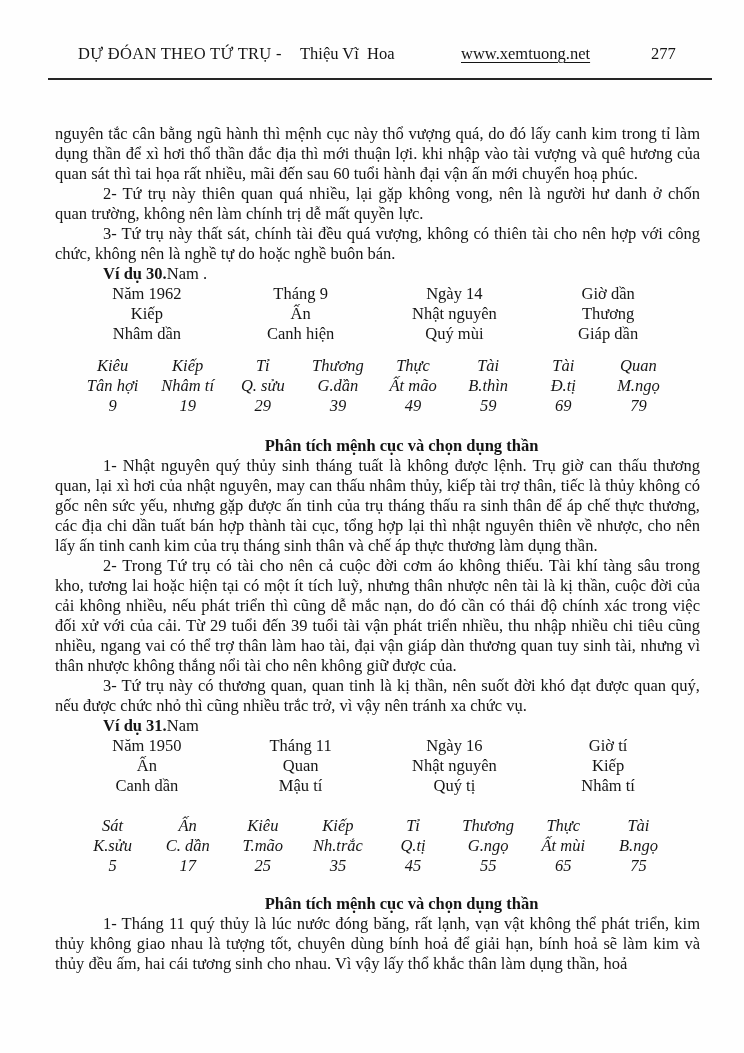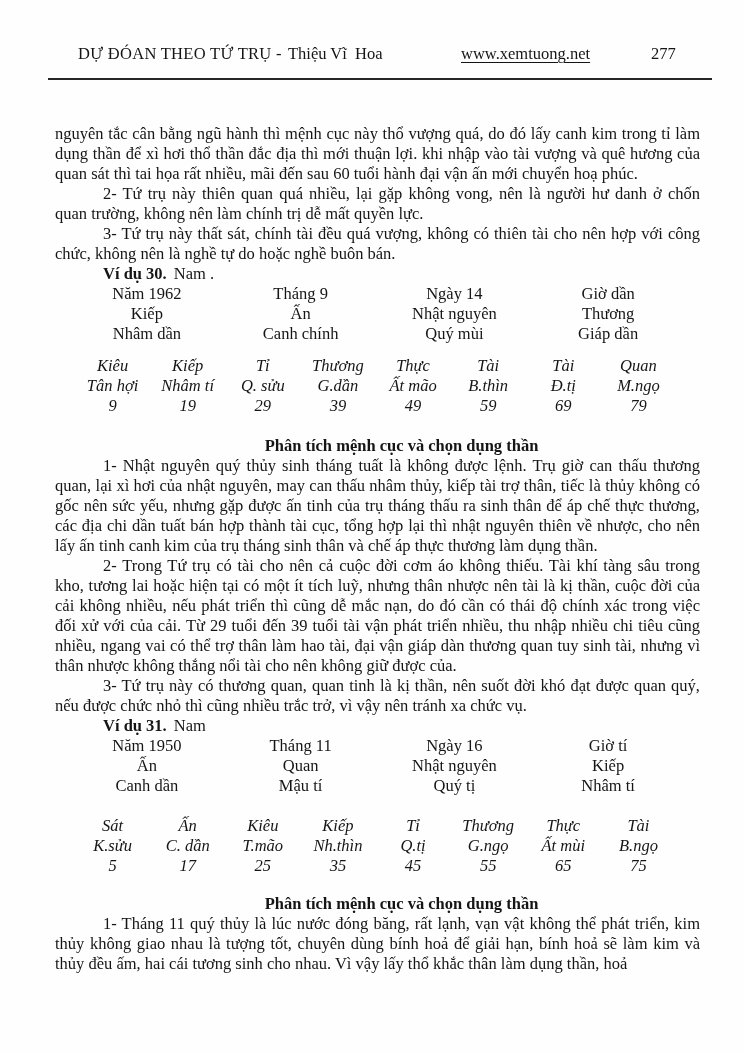--- a/index.html
+++ b/index.html
@@ -14,7 +14,7 @@
   }
   .header { position: absolute; top: 44px; left: 0; right: 0; height: 22px; font-size: 16.5px; }
   .header .title   { position: absolute; left: 78px;  letter-spacing: 0.3px; white-space: pre; }
-  .header .author  { position: absolute; left: 288px; white-space: pre; }
+  .header .author  { position: absolute; left: 300px; white-space: pre; }
   .header .site    { position: absolute; left: 461px; text-decoration: underline; text-underline-offset: 3px; cursor: pointer; }
   .header .pagenum { position: absolute; left: 651px; }
   .rule {

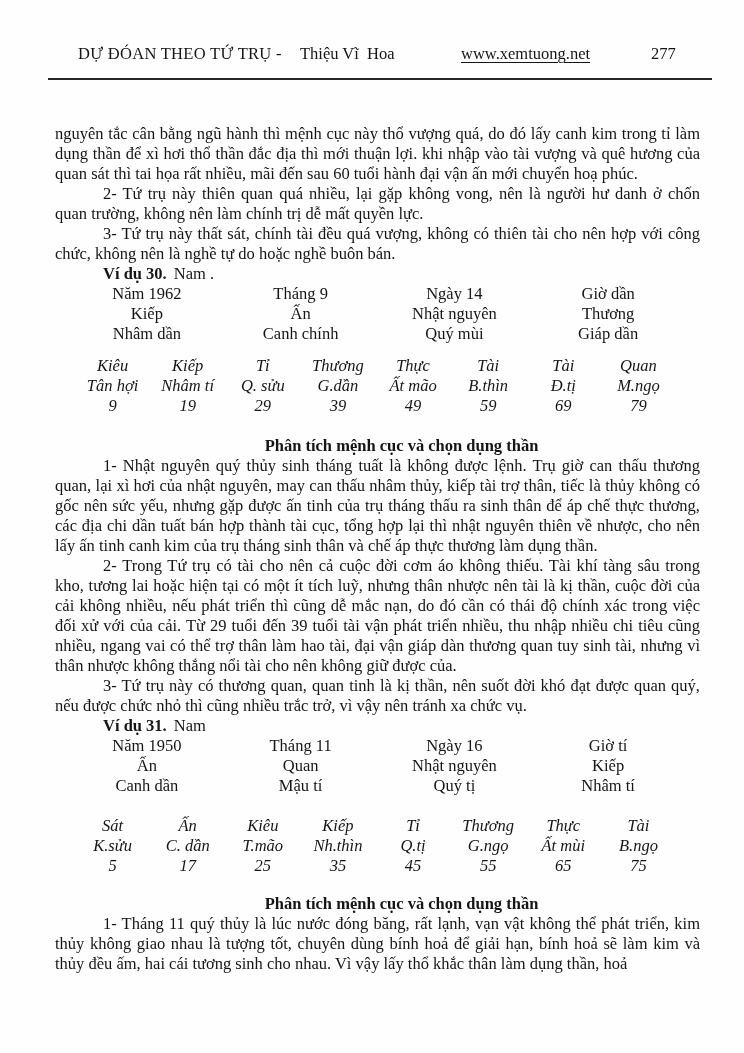--- a/index.html
+++ b/index.html
@@ -29,7 +29,7 @@
   .content p.noindent { text-indent: 0; margin-top: 36px; }
   .content p.heading { font-weight: bold; text-align: center; margin-top: 20px; }
   .content p.vidu { text-align: left; }
-  .content p.vidu b { margin-right: 7px; }
+  .content p.vidu b { }
   .table4 { margin: 0 0 0 15px; width: 615px; }
   .table8 { margin: 12px 0 0 20px; width: 601px; font-style: italic; }
   .table8.second { margin-top: 20px; }

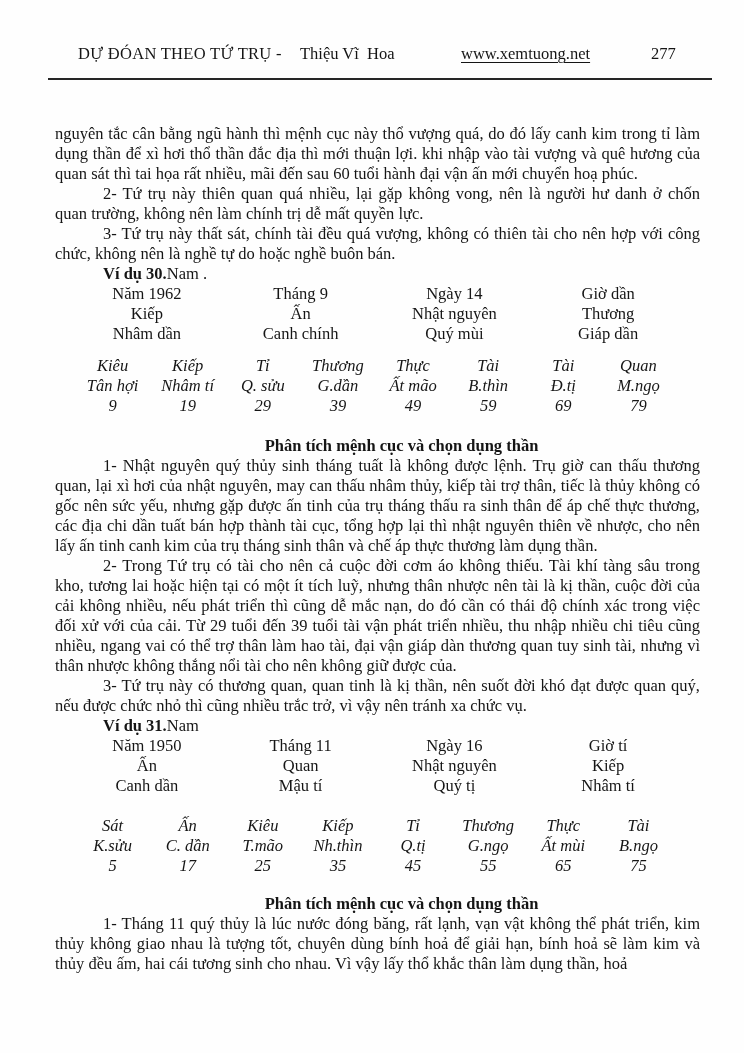--- a/index.html
+++ b/index.html
@@ -74,7 +74,7 @@
         </div>
         <div class="trow">
           <div class="tcell">Nhâm dần</div>
-          <div class="tcell">Canh chính</div>
+          <div class="tcell">Canh hiện</div>
           <div class="tcell">Quý mùi</div>
           <div class="tcell">Giáp dần</div>
         </div>

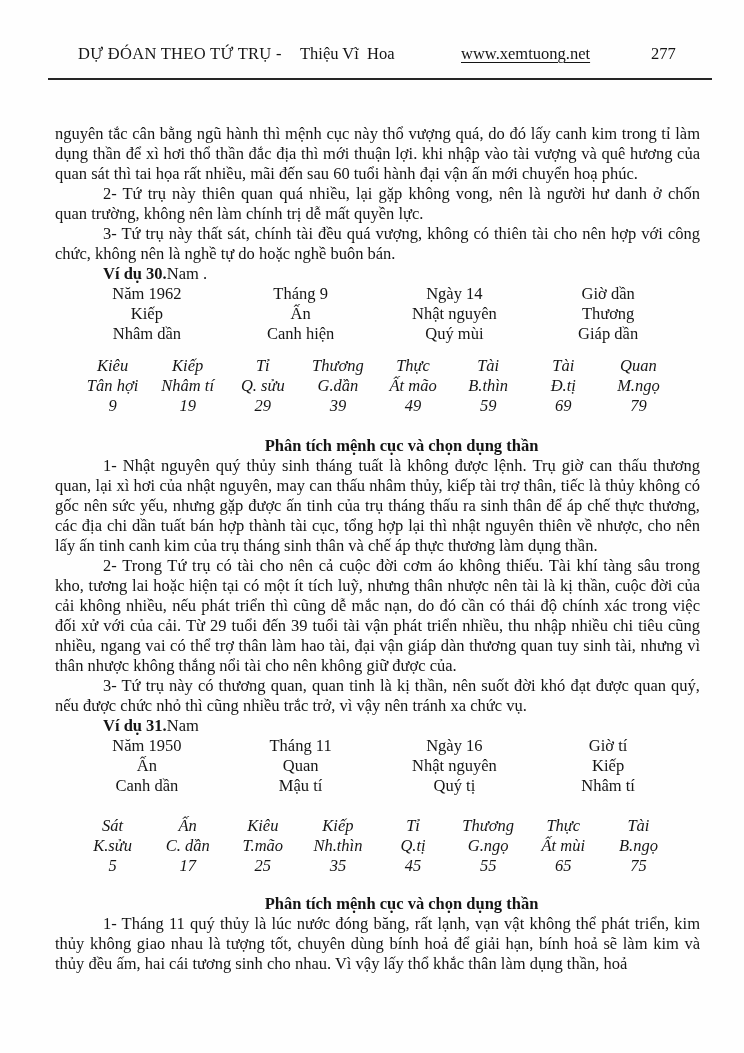--- a/index.html
+++ b/index.html
@@ -156,7 +156,7 @@
           <div class="tcell">K.sửu</div>
           <div class="tcell">C. dần</div>
           <div class="tcell">T.mão</div>
-          <div class="tcell">Nh.thìn</div>
+          <div class="tcell">Nh.trắc</div>
           <div class="tcell">Q.tị</div>
           <div class="tcell">G.ngọ</div>
           <div class="tcell">Ất mùi</div>

